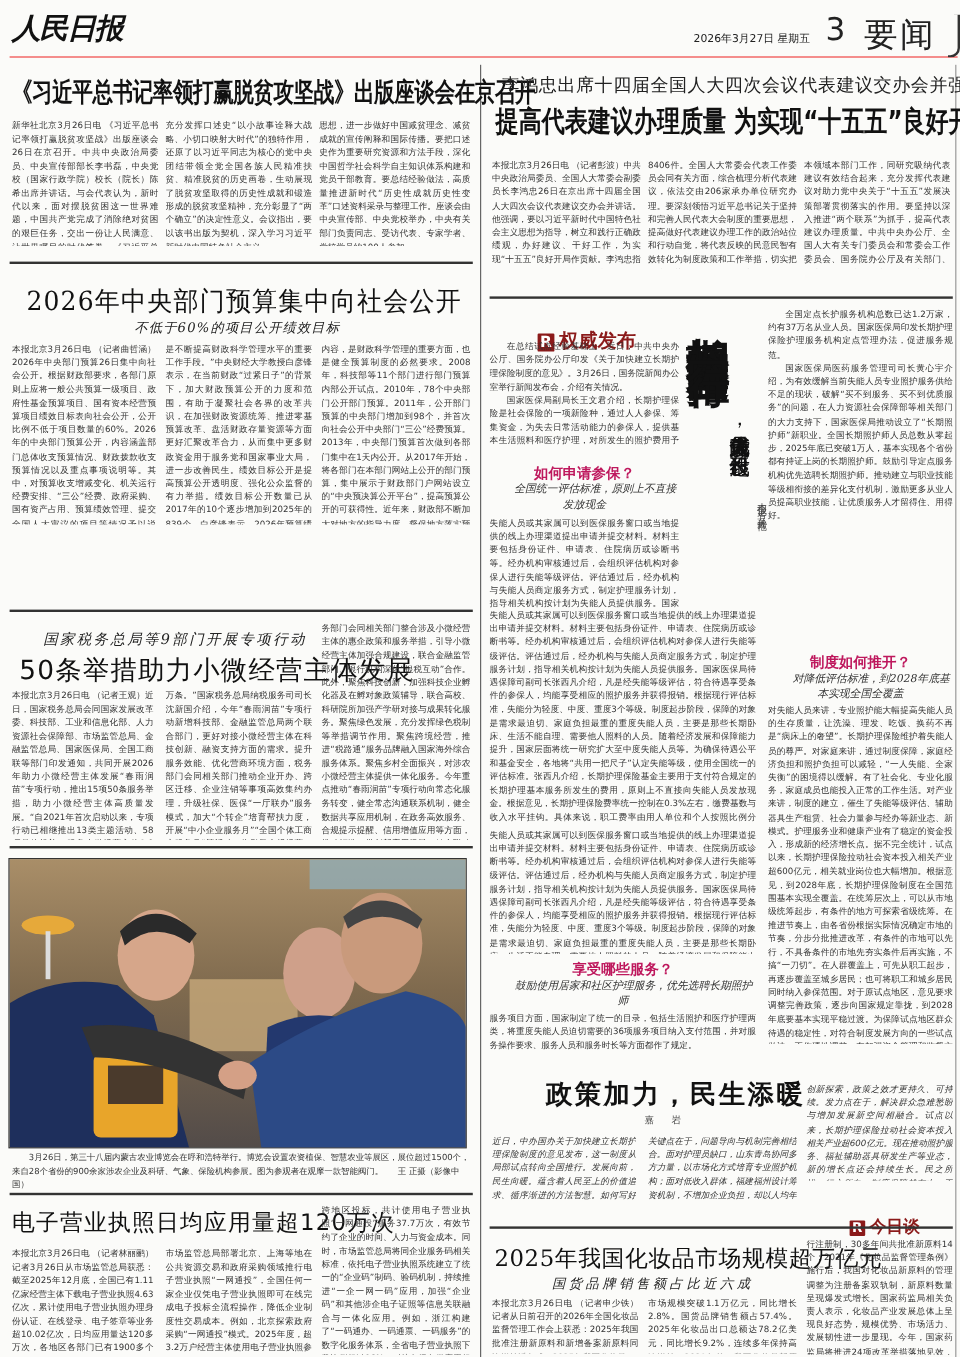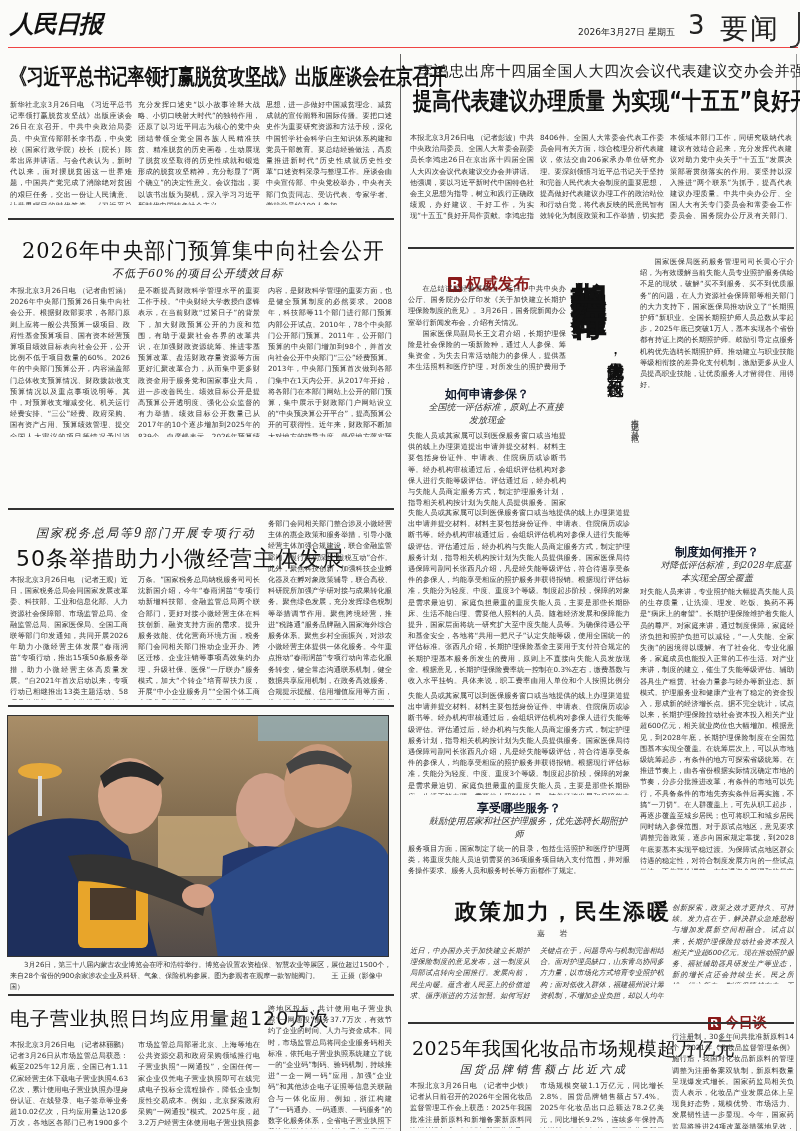--- a/index.html
+++ b/index.html
@@ -144,6 +144,7 @@
   <div class="abs col" style="left:408px; top:507px; width:222px; height:180px;">失能人员或其家属可以到医保服务窗口或当地提供的线上办理渠道提出申请并提交材料。材料主要包括身份证件、申请表、住院病历或诊断书等。经办机构审核通过后，会组织评估机构对参保人进行失能等级评估。评估通过后，经办机构与失能人员商定服务方式，制定护理服务计划，指导相关机构按计划为失能人员提供服务。国家医保局待遇保障司副司长张西凡介绍，凡是经失能等级评估，符合待遇享受条件的参保人，均能享受相应的照护服务并获得报销。根据现行评估标准，失能分为轻度、中度、重度3个等级。制度起步阶段，保障的对象是需求最迫切、家庭负担最重的重度失能人员，主要是那些长期卧床、生活不能自理、需要他人照料的人员。随着经济发展和保障能力提升，国家层面将统一研究扩大至中度失能人员等。为确保待遇公平和基金安全，各地将“共用一把尺子”认定失能等级，使用全国统一的评估标准。张西凡介绍，长期护理保险基金主要用于支付符合规定的长期护理基本服务所发生的费用，原则上不直接向失能人员发放现金。根据意见，长期护理保险费率统一控制在0.3%左右，缴费基数与收入水平挂钩。具体来说，职工费率由用人单位和个人按照比例分担，个人缴费基数为本人工资收入；退休人员费率为0.15%，缴费基数与养老金水平挂钩，由个人缴费；未就业城乡居民费率从0.15%左右起步，用约5年时间过渡到0.3%左右，筹资由个人和政府合理分担。长期护理保险不设起付线。对于城乡居民和单位职工实际缴费水平差异较大的地区，两类人群报销比例有所差异，体现权责对等。为确保基金可持续，确定了基金年度最高支付限额，即不超过统筹地区上年度城乡居民人均可支配收入的50%。财政部社会保障司司长郝阳表示，对于城乡居民参保，政府按规定给予补助。同时，政府还对困难人群参保给予分类资助，帮助特困人员、低保对象等减轻缴费压力。这些政府补助资金由中央财政和地方财政共同承担，2026年中央对地方转移支付预算中已经作出安排。今年中央财政对地方的补助，会按照各地预计的参保人数先行预拨，到下一年度再根据实际参保人数据实结算，确保补助资金能够足额拨付。随着参保人数增加，财政补助力度还会继续加大。</div>
 
   <div class="abs col" style="left:640px; top:256px; width:154px; height:252px;">
+    <p>全国定点长护服务机构总数已达1.2万家，约有37万名从业人员。国家医保局印发长期护理保险护理服务机构定点管理办法，促进服务规范。</p>
     <p>国家医保局医药服务管理司司长黄心宇介绍，为有效缓解当前失能人员专业照护服务供给不足的现状，破解“买不到服务、买不到优质服务”的问题，在人力资源社会保障部等相关部门的大力支持下，国家医保局推动设立了“长期照护师”新职业。全国长期照护师人员总数从零起步，2025年底已突破1万人，基本实现各个省份都有持证上岗的长期照护师。鼓励引导定点服务机构优先选聘长期照护师。推动建立与职业技能等级相衔接的差异化支付机制，激励更多从业人员提高职业技能，让优质服务人才留得住、用得好。</p>
   </div>
 

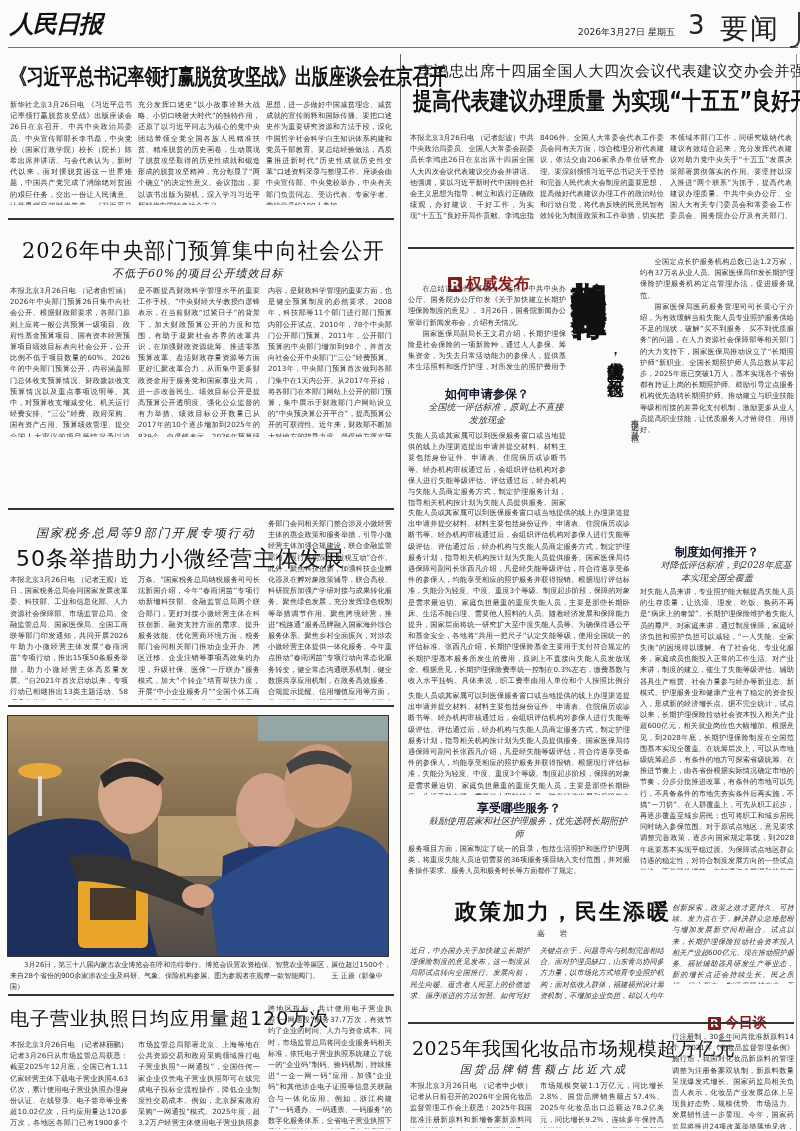--- a/index.html
+++ b/index.html
@@ -23,7 +23,7 @@
   .vtitle { writing-mode: vertical-rl; font-weight: bold; font-family: "DejaVu Serif", serif; color: #111; letter-spacing: 2px; }
   .vsub { writing-mode: vertical-rl; font-family: "DejaVu Sans", sans-serif; color: #111; }
   .vbyline { writing-mode: vertical-rl; font-size: 8px; color: #444; letter-spacing: 2px; }
-  .qhead { font-family: Liberation Serif, serif; font-weight: bold; font-size: 12px; text-align: center; color: #0f172a; }
+  .qhead { font-family: Liberation Serif, serif; font-weight: bold; font-size: 12px; text-align: center; color: #be185d; }
   .qsub { font-style: italic; font-size: 9px; color: #333; text-align: center; }
   .photo { border: 1px solid #333; overflow: hidden; background: linear-gradient(180deg, #b49a74 0%, #8d7452 30%, #d0c4ae 55%, #6f6a66 100%); }
   .caption { font-size: 7px; line-height: 11px; color: #333; font-family: "DejaVu Sans", sans-serif; }

